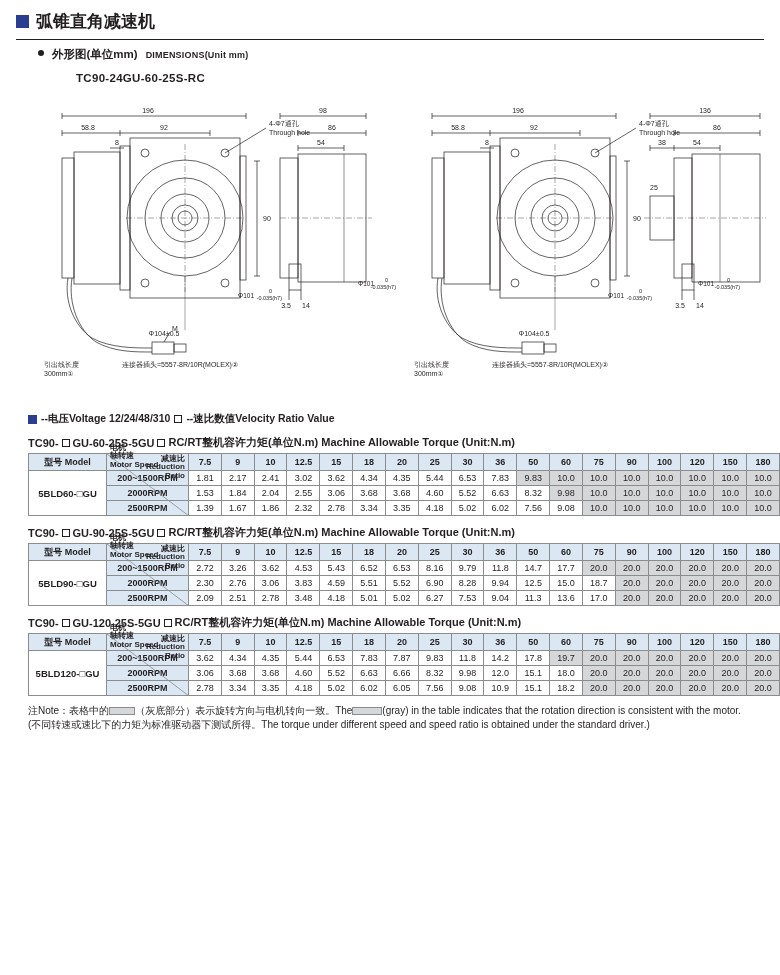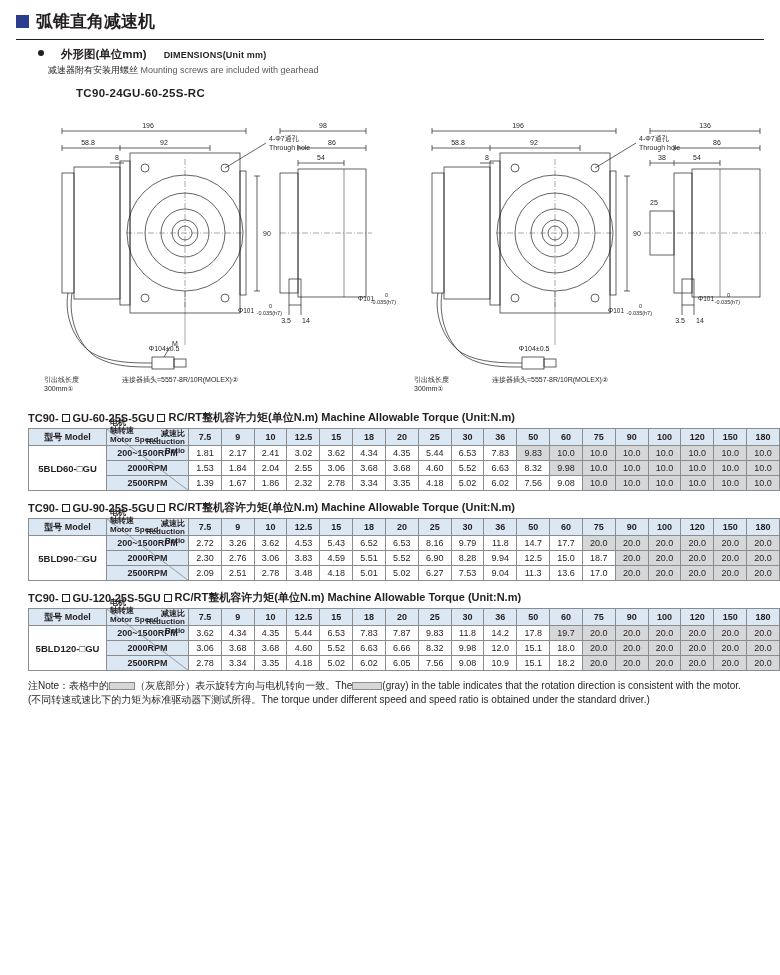--- a/index.html
+++ b/index.html
@@ -24,7 +24,7 @@
   .title-rule { border-bottom:1.5px solid #231f20; margin: 0 2px 7px 2px; }
 
   
-  .sec-head { display:flex; align-items:baseline; gap:17px; margin-left:24px; }
+  .sec-head { display:flex; align-items:baseline; gap:8px; margin-left:24px; }
   .bullet { width:6px; height:6px; border-radius:50%; background:#231f20; display:inline-block; position:relative; top:-2px;}
   .sec-cn { font-size:11.5px; font-weight:bold; }
   .sec-en { font-size:9px; font-weight:bold; letter-spacing:0.2px;}

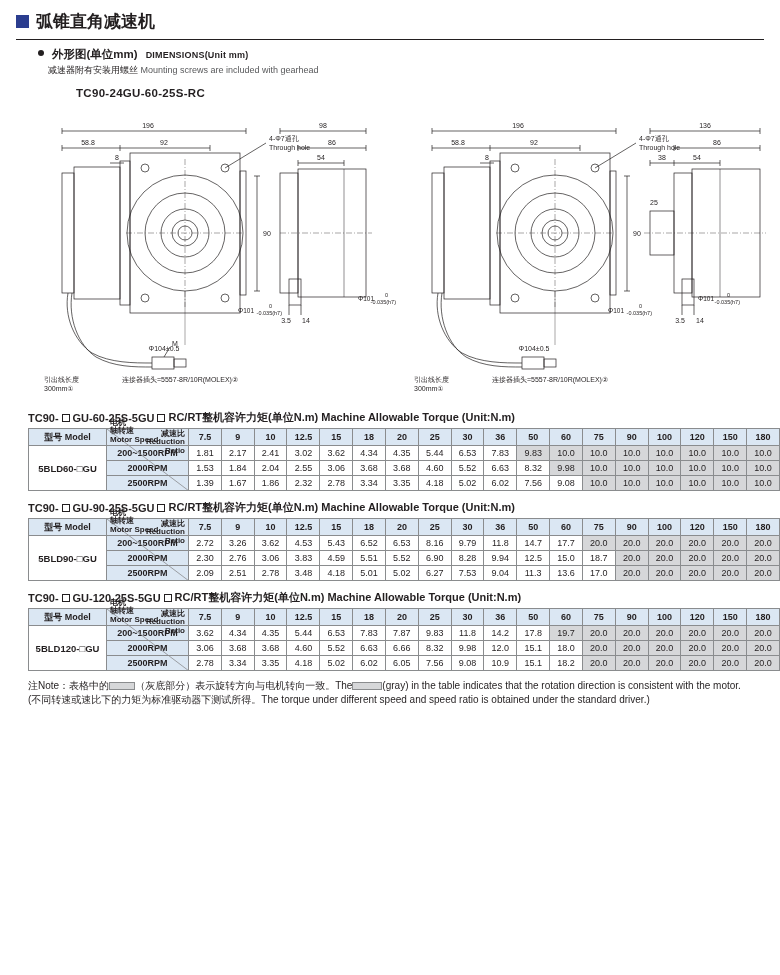--- a/index.html
+++ b/index.html
@@ -82,10 +82,6 @@
     <span class="bullet"></span>
     <span class="sec-cn">外形图(单位mm)</span>
     <span class="sec-en">DIMENSIONS(Unit mm)</span>
-  </div>
-  <div class="sub-line">
-    <span class="cn">减速器附有安装用螺丝</span>
-    <span class="en">Mounting screws are included with gearhead</span>
   </div>
 
   <div class="model-code">TC90-24GU-60-25S-RC</div>

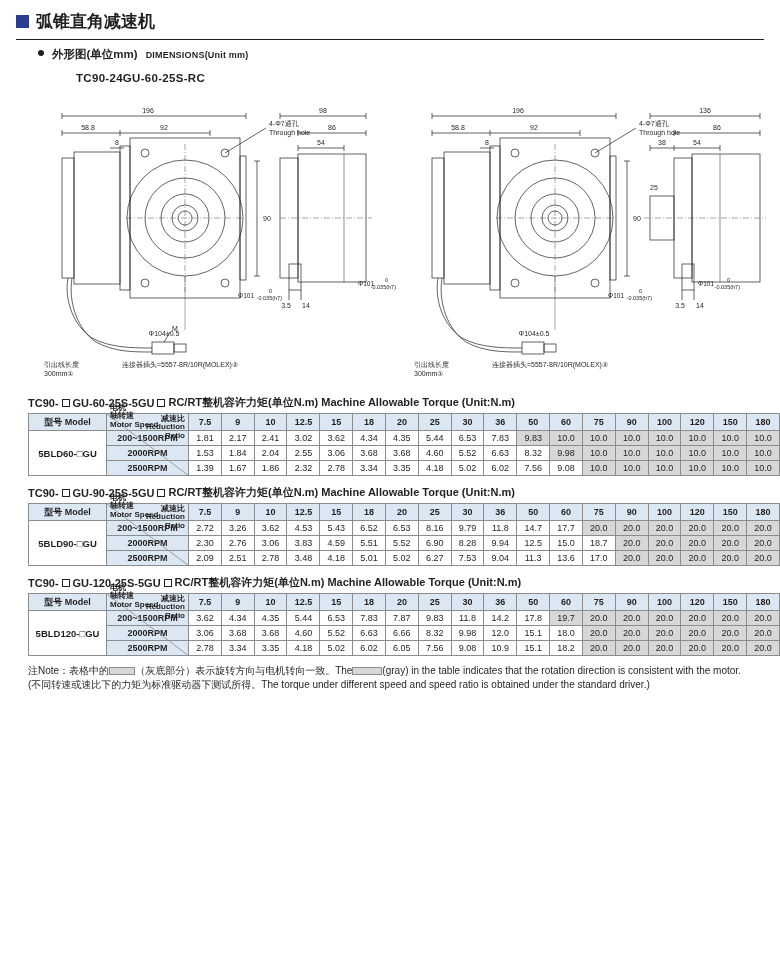--- a/index.html
+++ b/index.html
@@ -284,6 +284,12 @@
   </div>
 
 
+  <div class="volt-line">
+    <span class="sq-f"></span>
+    <span>--电压Voltage 12/24/48/310</span>
+    <span class="sq-o"></span>
+    <span>--速比数值Velocity Ratio Value</span>
+  </div>
 
   <div class="tbl-title">
     <span>TC90-</span>

